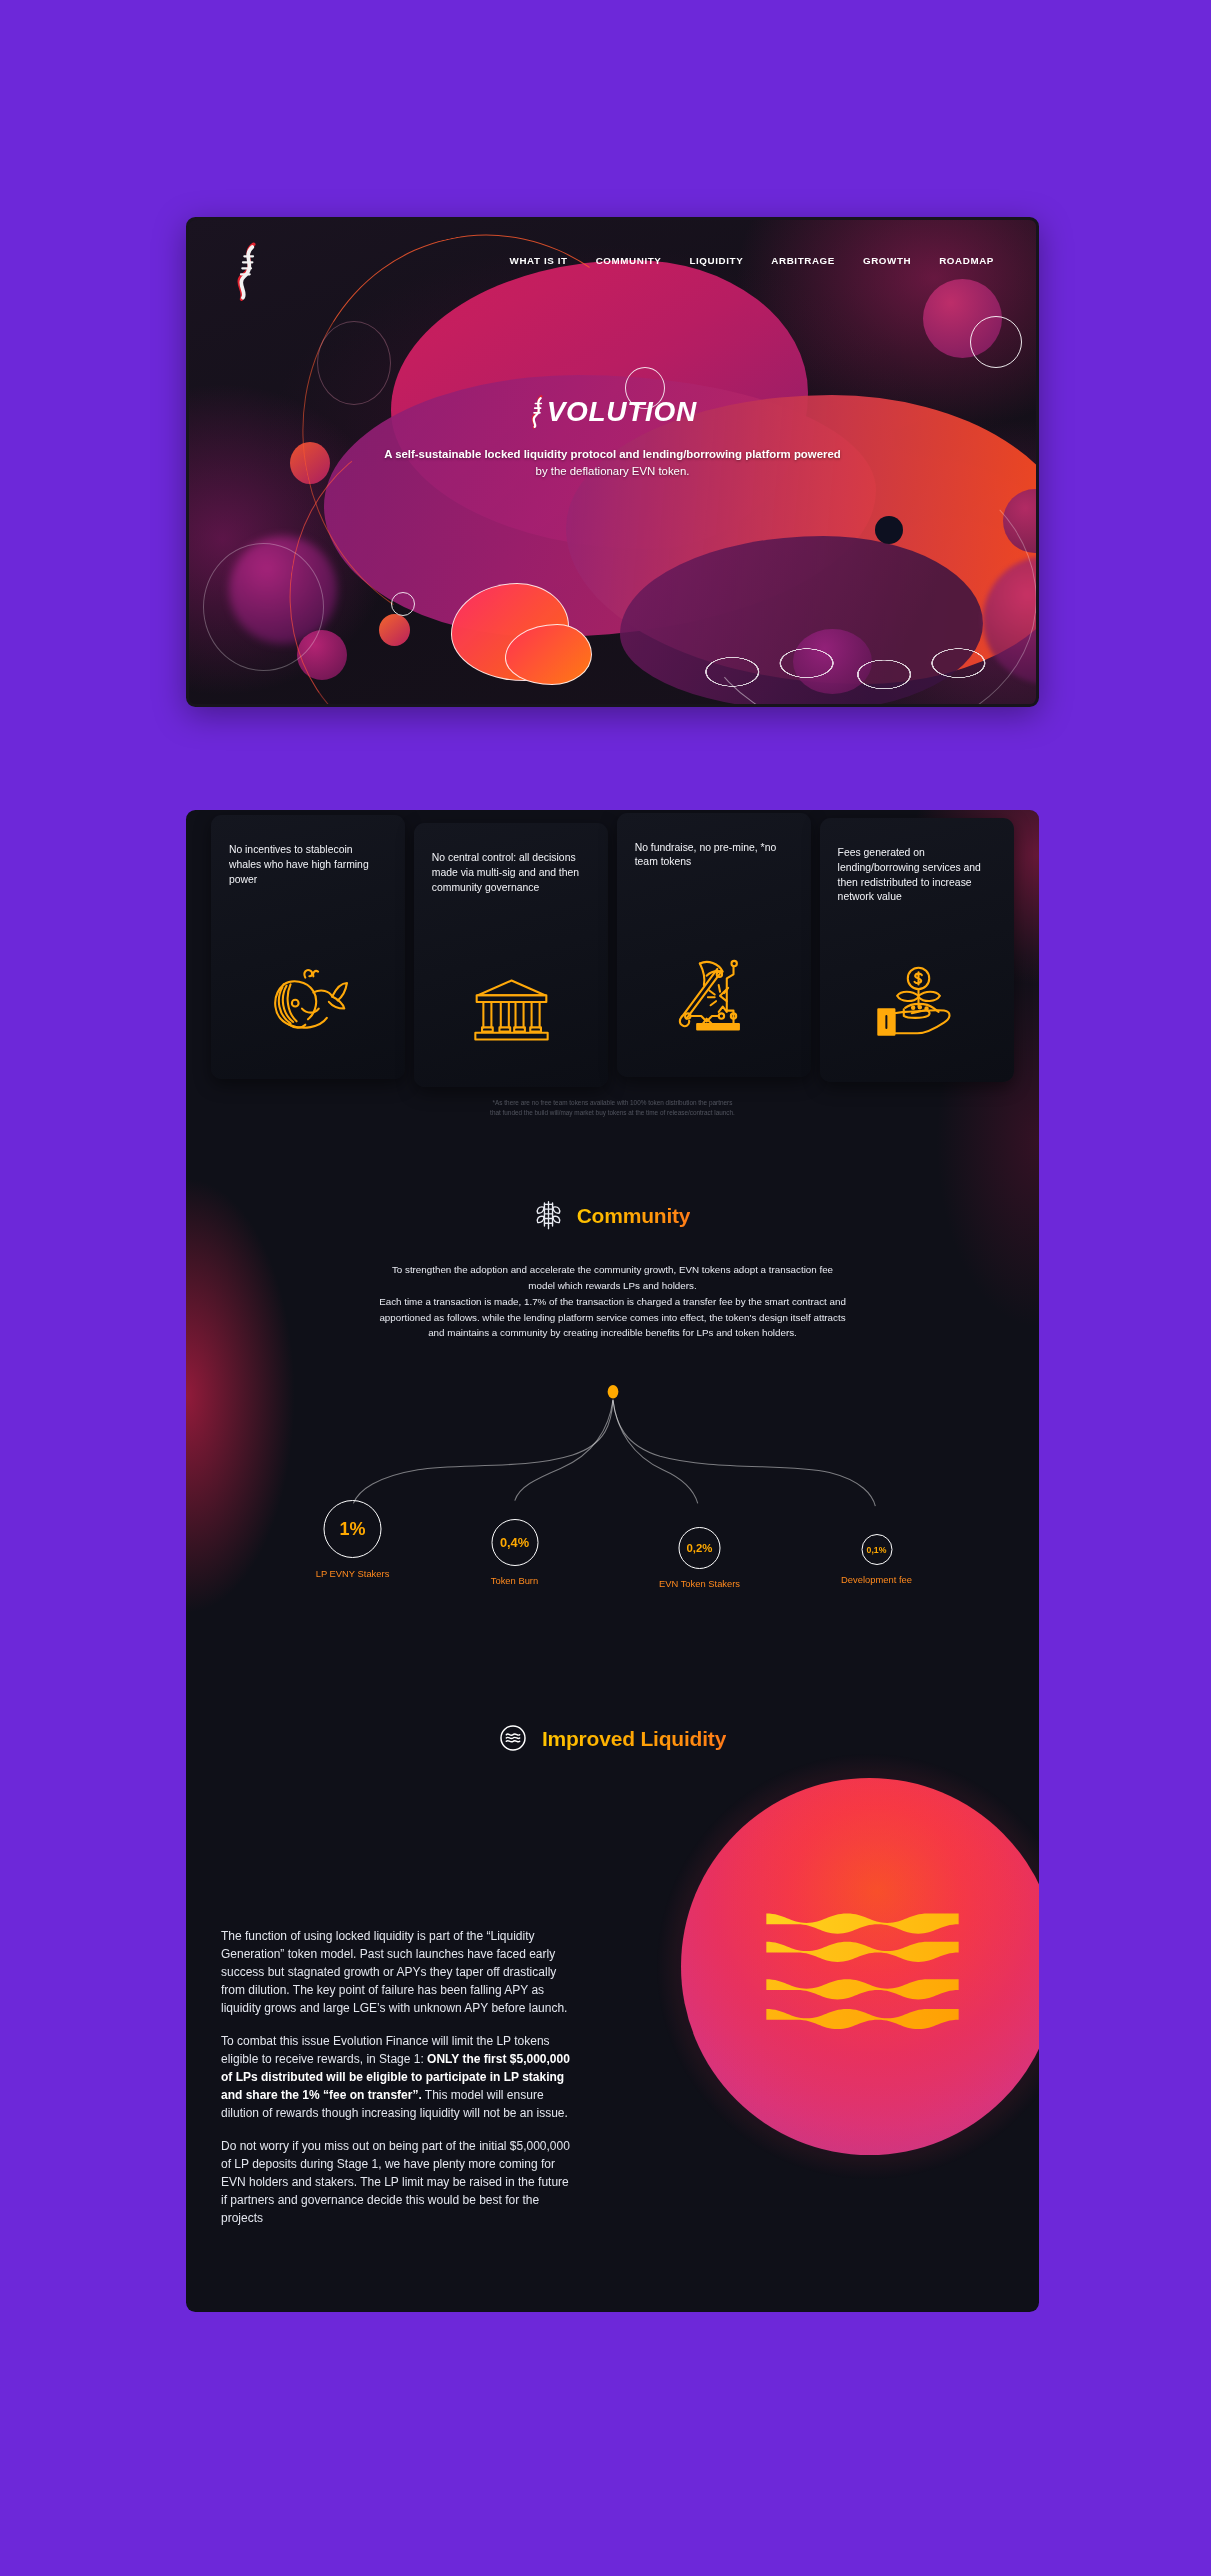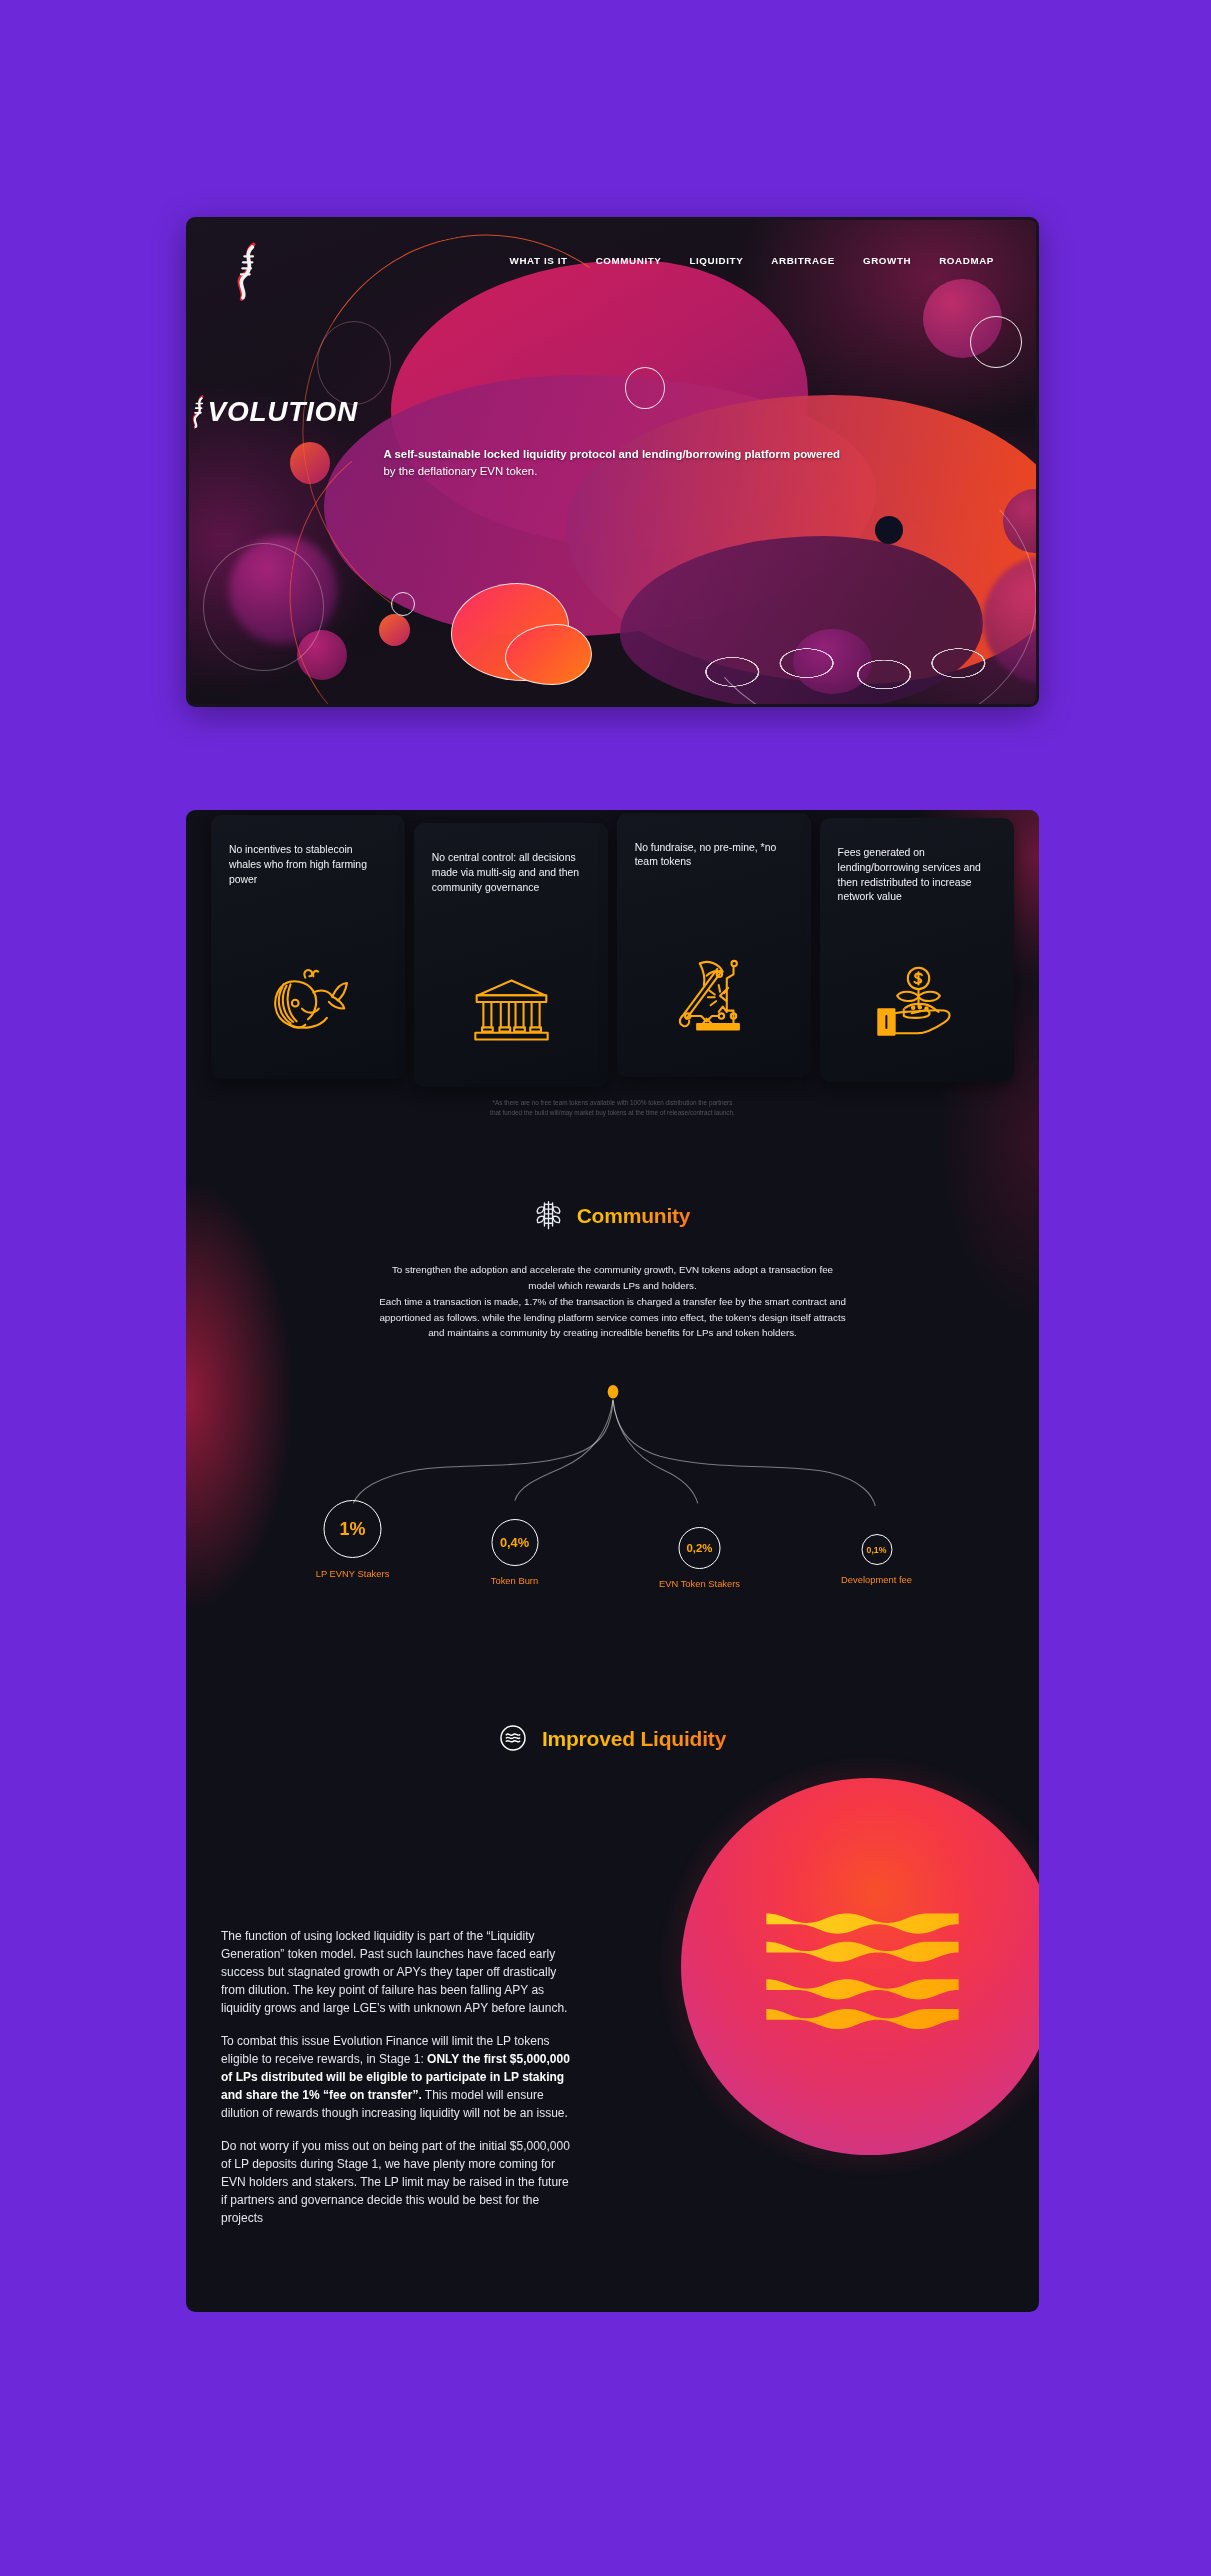--- a/index.html
+++ b/index.html
@@ -134,7 +134,7 @@
 
   .hero-copy {
     position: absolute; left: 0; right: 0; top: 174px;
-    z-index: 9;
+    text-align: center; z-index: 9;
   }
   .hero-title {
     font-size: 28px; font-weight: 700; font-style: italic;

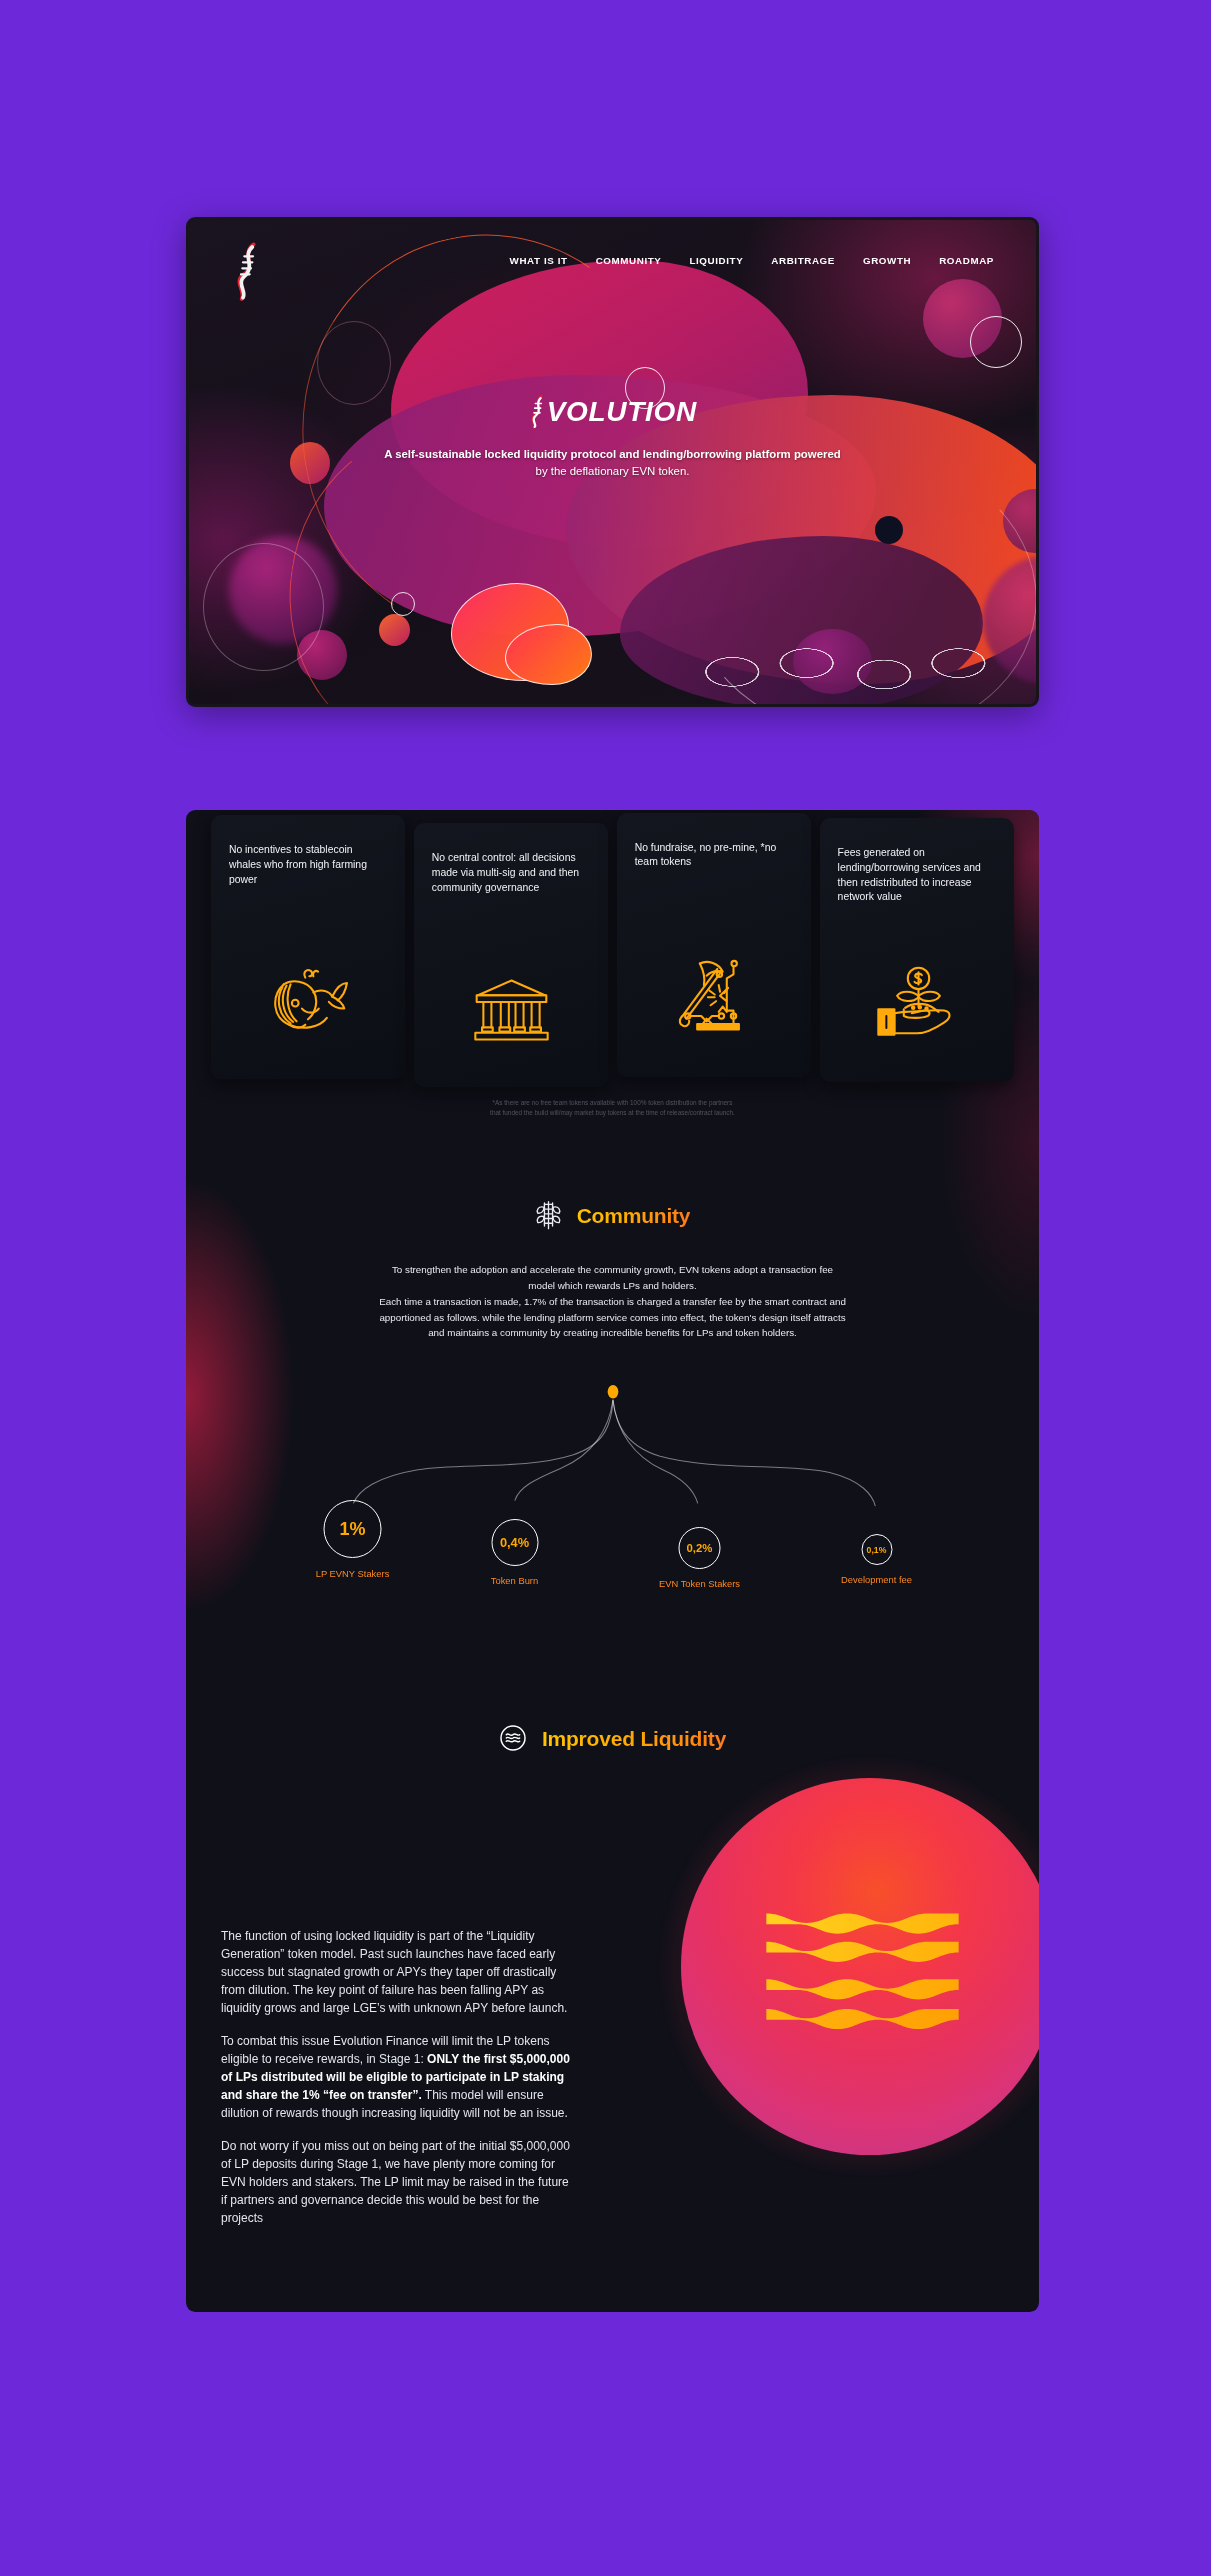--- a/index.html
+++ b/index.html
@@ -356,7 +356,7 @@
     <div class="cards">
 
       <div class="card">
-        <div class="card-text">No incentives to stablecoin whales who from high farming power</div>
+        <div class="card-text">No incentives to stablecoin whales who have high farming power</div>
         <div class="card-icon">
           <svg width="86" height="73" viewBox="0 0 128 108" fill="none" stroke="#ffa90a" stroke-width="3.1" stroke-linecap="round" stroke-linejoin="round">
             <path d="M28 30 C 8 48, 12 80, 36 90 C 56 99, 82 94, 92 80"></path>

